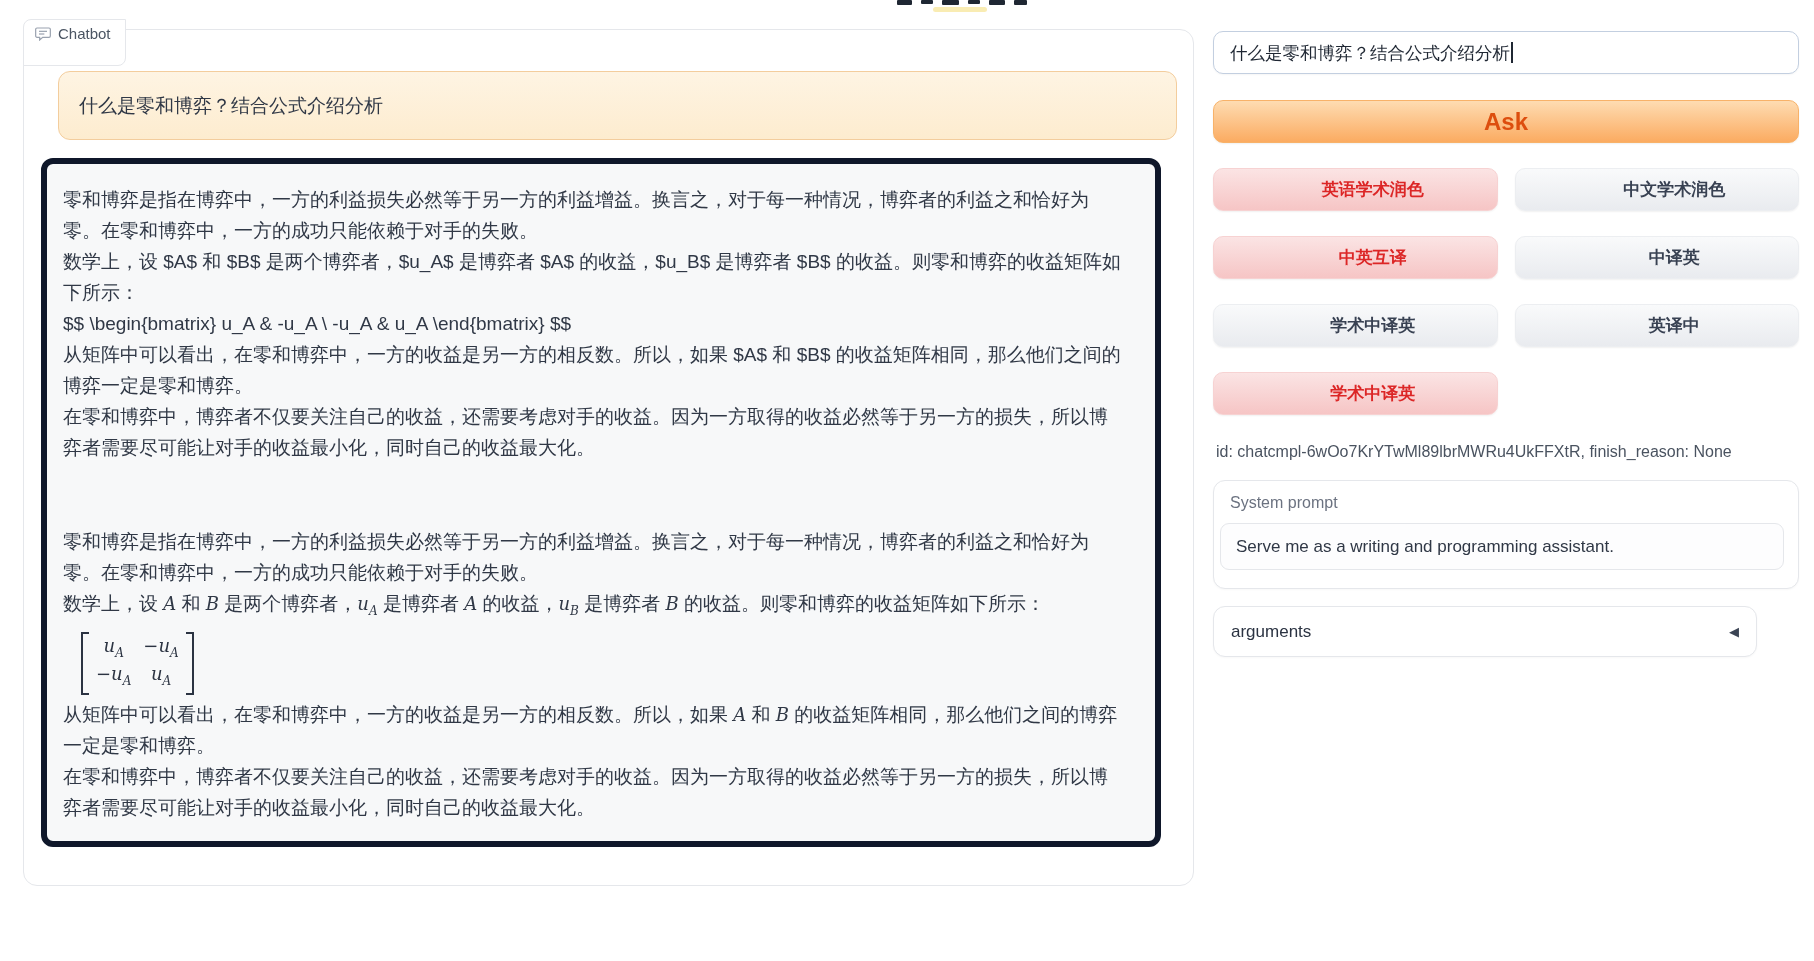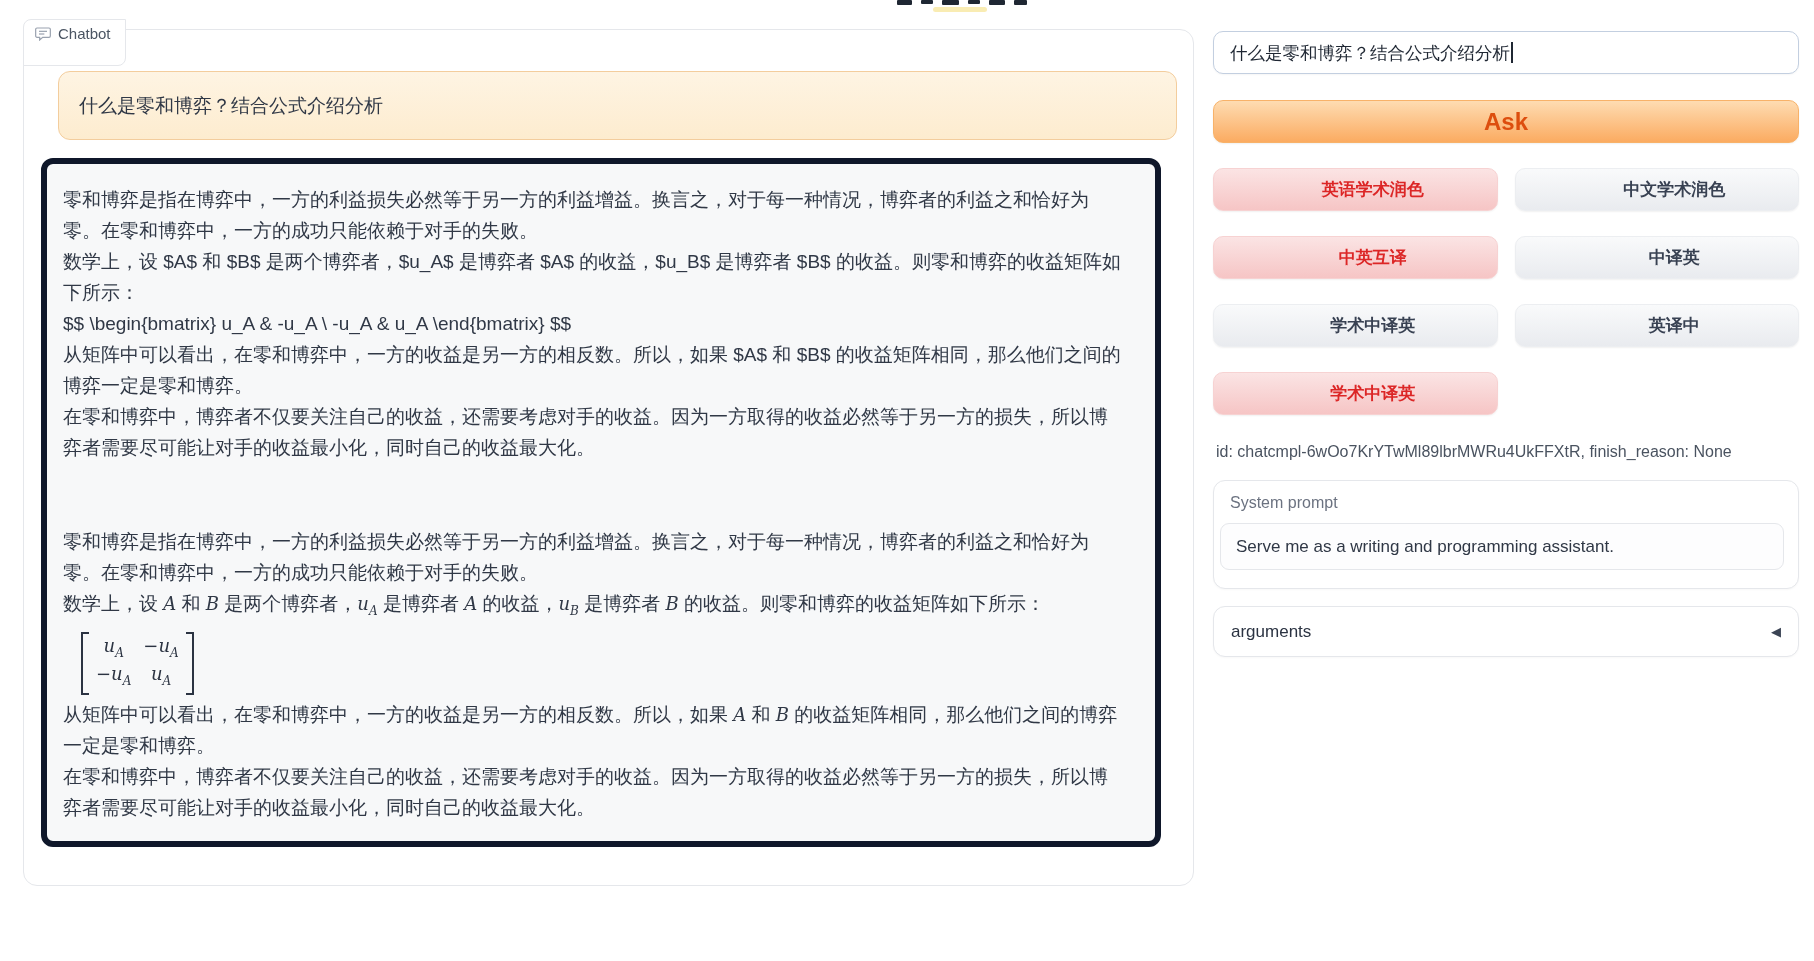--- a/index.html
+++ b/index.html
@@ -90,7 +90,7 @@
     display:flex;align-items:center;padding:0 15px;font-size:17px;color:#303846;
   }
   .accordion{
-    position:absolute;left:1213px;top:606px;width:586px;height:51px;box-sizing:border-box;
+    position:absolute;left:1213px;top:606px;width:544px;height:51px;box-sizing:border-box;
     border:1px solid #e5e7eb;border-radius:12px;background:#fff;box-shadow:0 1px 2px rgba(0,0,0,.03);
     display:flex;align-items:center;justify-content:space-between;padding:0 17px;cursor:pointer;
   }

